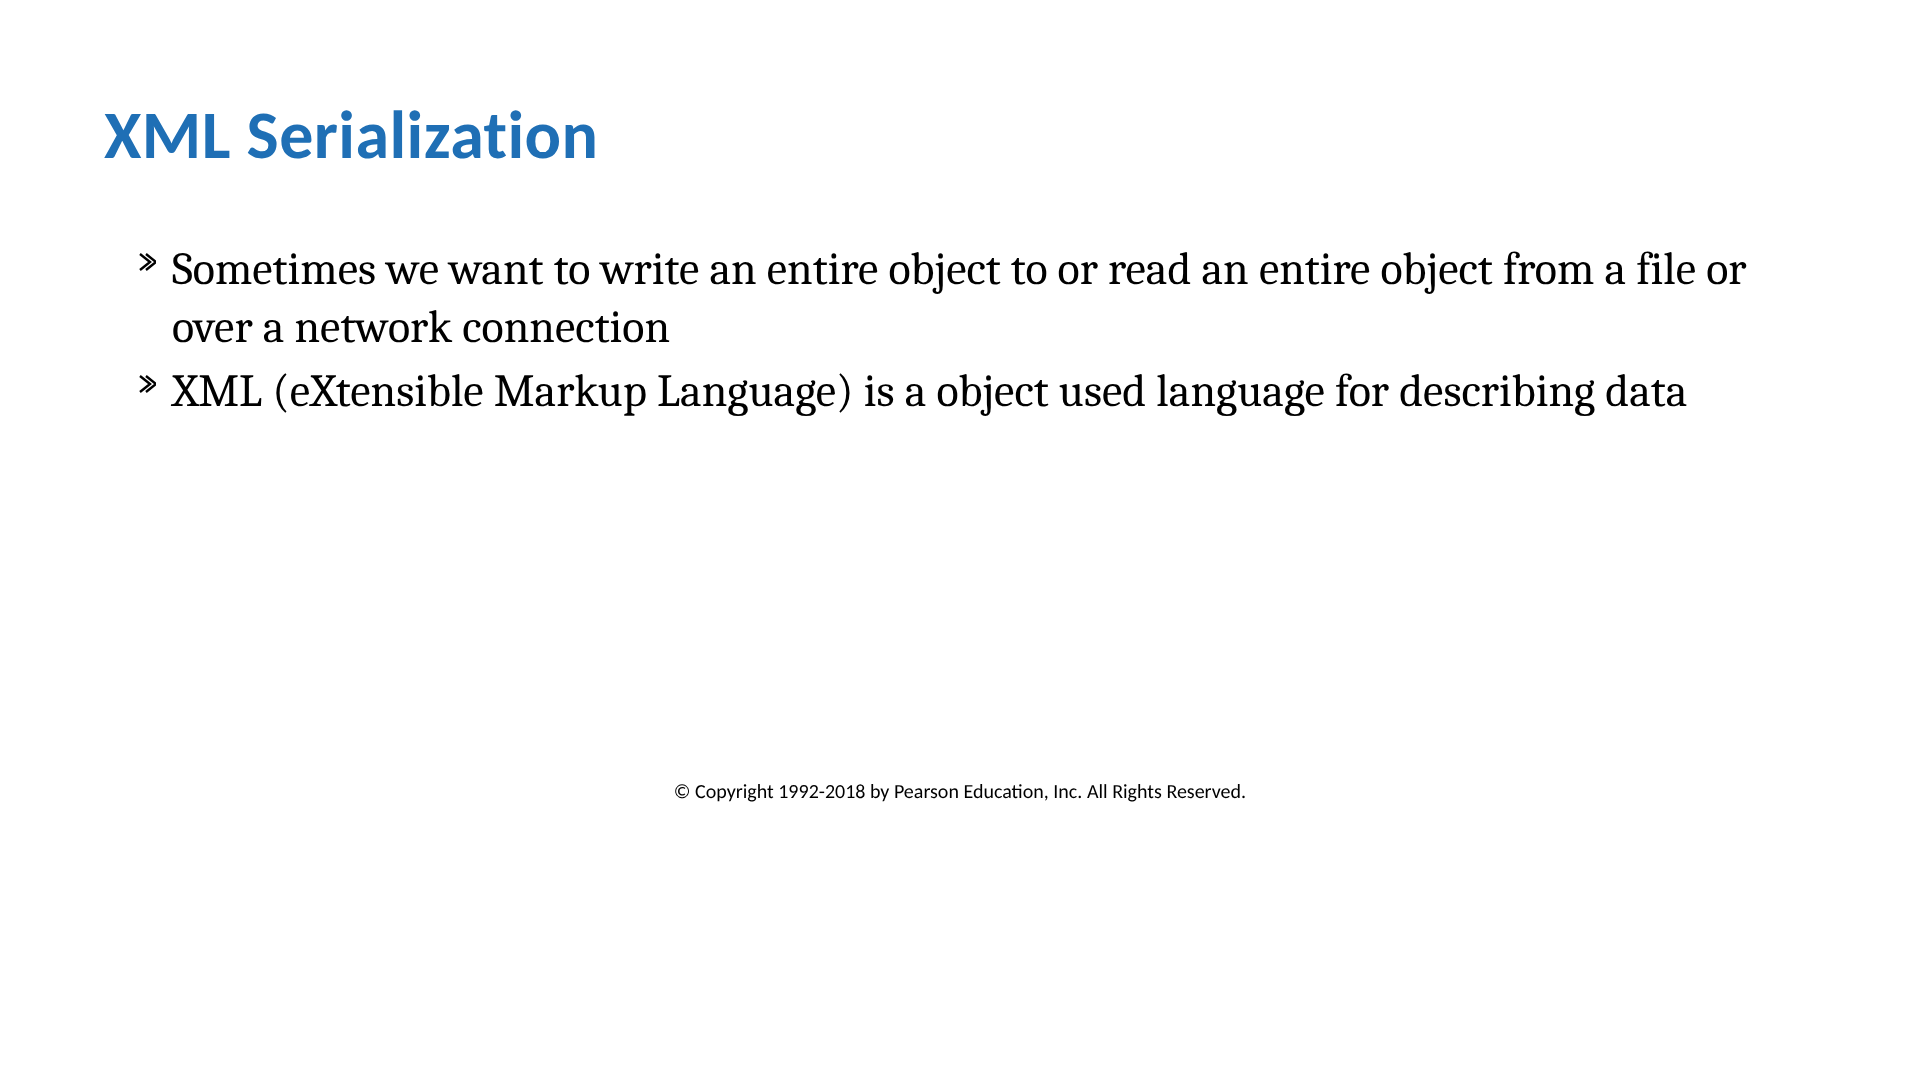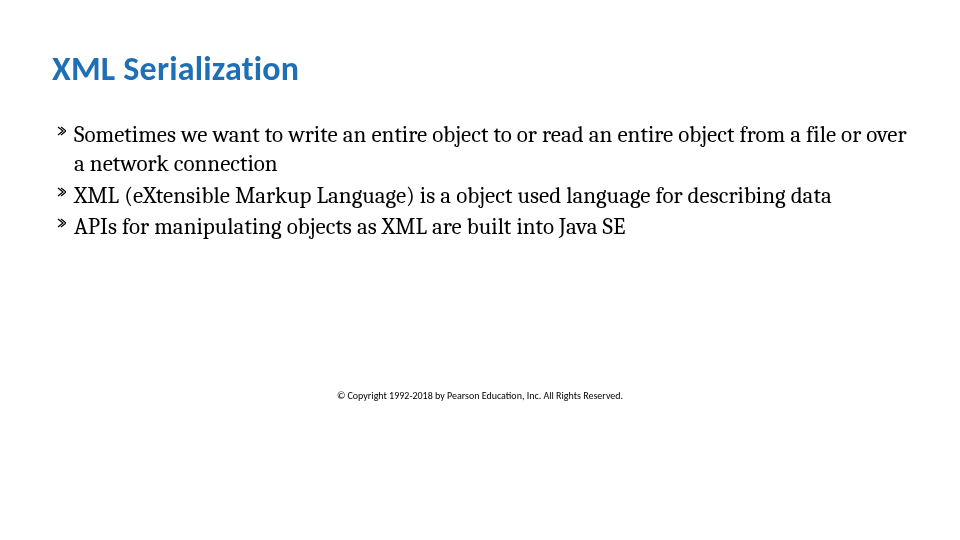--- a/index.html
+++ b/index.html
@@ -29,7 +29,7 @@
   }
   .body {
     position: absolute;
-    left: 56px;
+    left: 68px;
     top: 120px;
     right: 52px;
   }

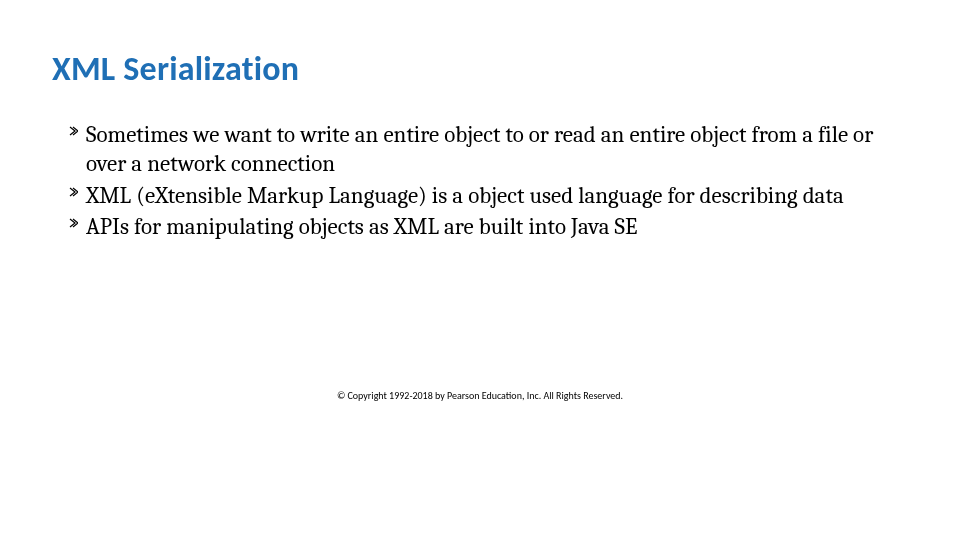--- a/index.html
+++ b/index.html
@@ -94,15 +94,6 @@
       <span class="bullet-text">XML (eXtensible Markup Language) is a object used language for describing data</span>
     </div>
 
-    <div class="bullet-row">
-      <span class="bullet-icon">
-        <svg width="10" height="10" viewBox="0 0 10 10">
-            <path d="M2 1 L7 5 L2 9" stroke="#000" stroke-width="1.2" fill="none"></path>
-            <path d="M5 1 L10 5 L5 9" stroke="#000" stroke-width="1.2" fill="none"></path>
-          </svg>
-      </span>
-      <span class="bullet-text">APIs for manipulating objects as XML are built into Java SE</span>
-    </div>
 
   </div>
 

